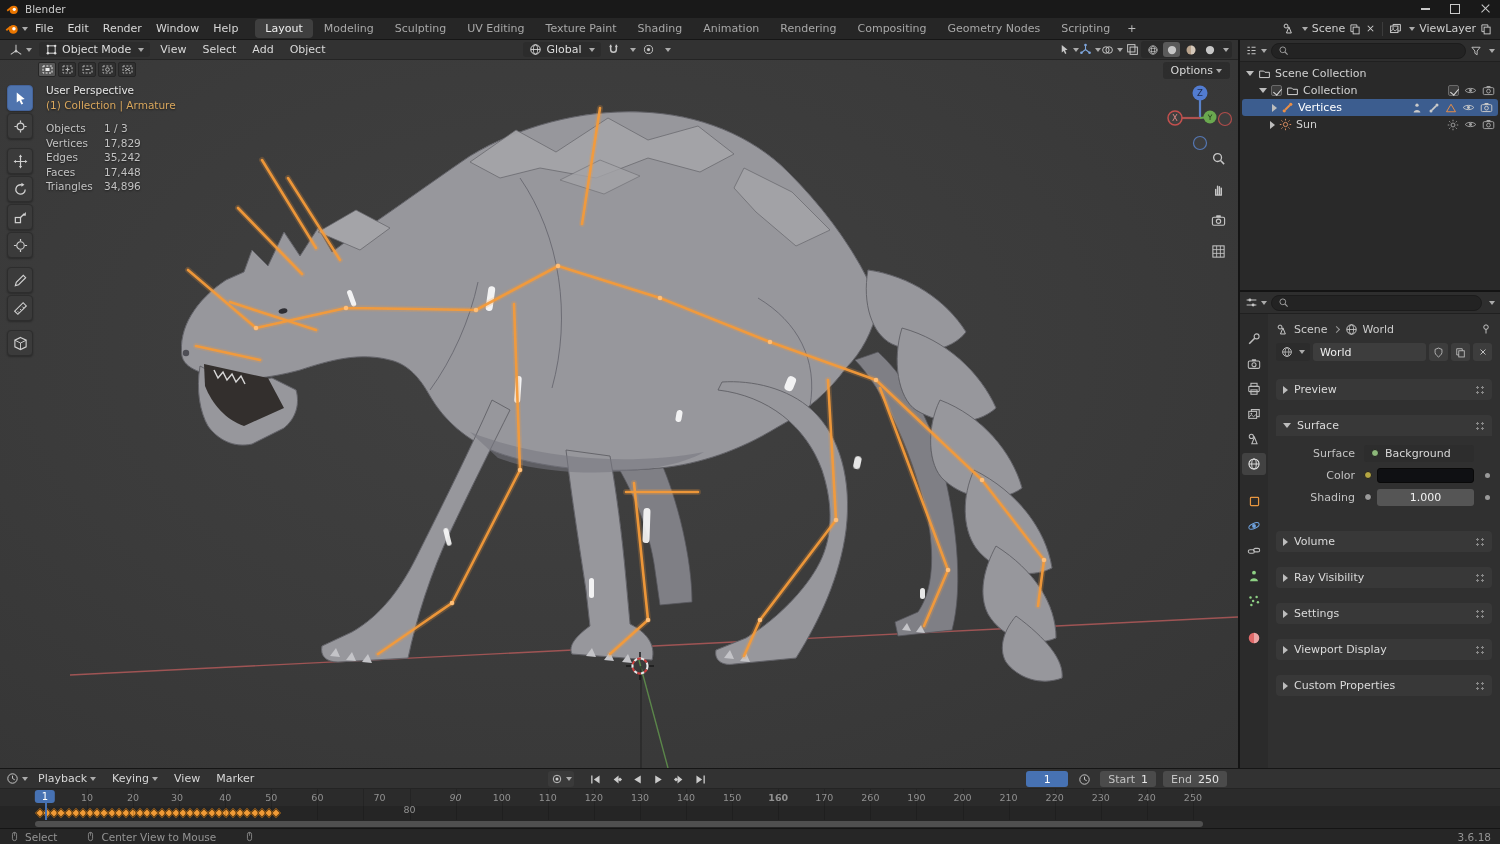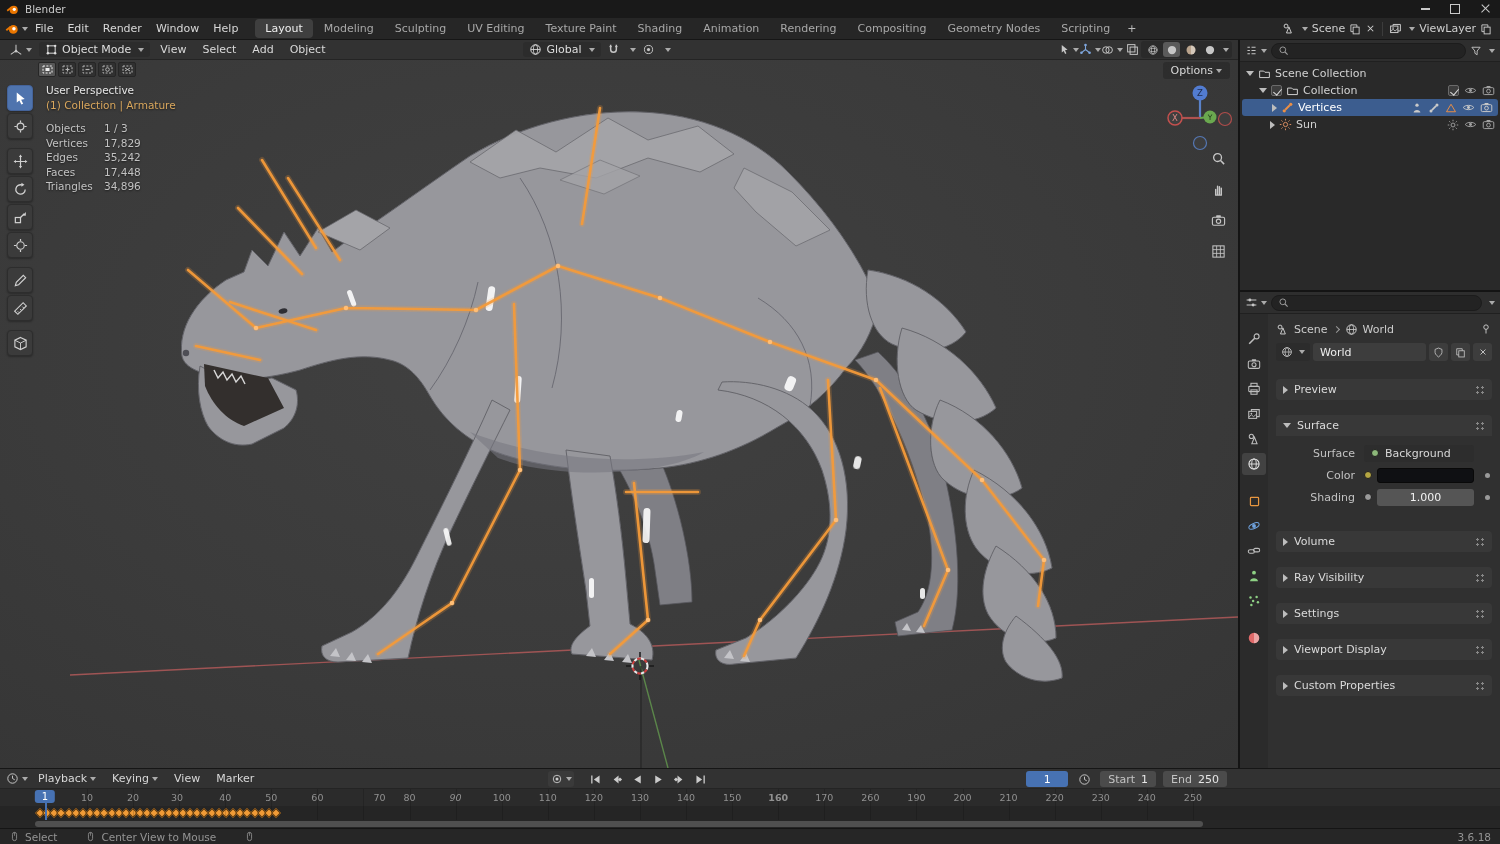--- a/index.html
+++ b/index.html
@@ -1204,7 +1204,7 @@
         <div class="gline" style="left: 363.48px;"></div>
         <span class="tick" style="left: 363.48px; margin-left: 16px;">70</span>
         <div class="gline" style="left: 409.56px;"></div>
-        <span class="tick" style="left: 409.56px;">80</span>
+        <span class="tick" style="left: 409.56px; margin-top: 12px;">80</span>
         <div class="gline" style="left: 455.64px;"></div>
         <span class="tick" style="left: 455.64px; font-style: italic;">90</span>
         <div class="gline" style="left: 501.72px;"></div>

